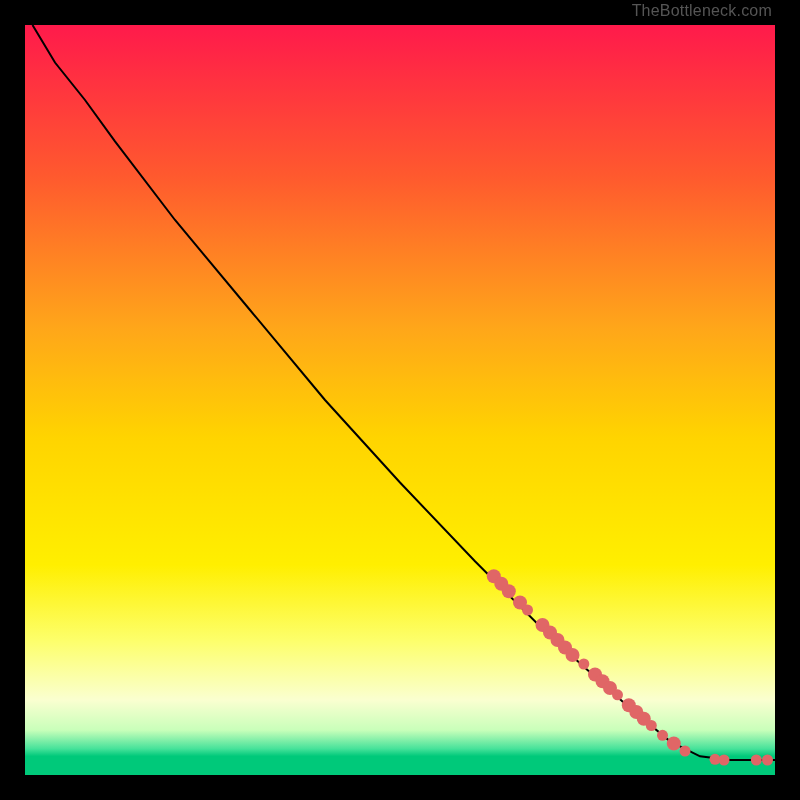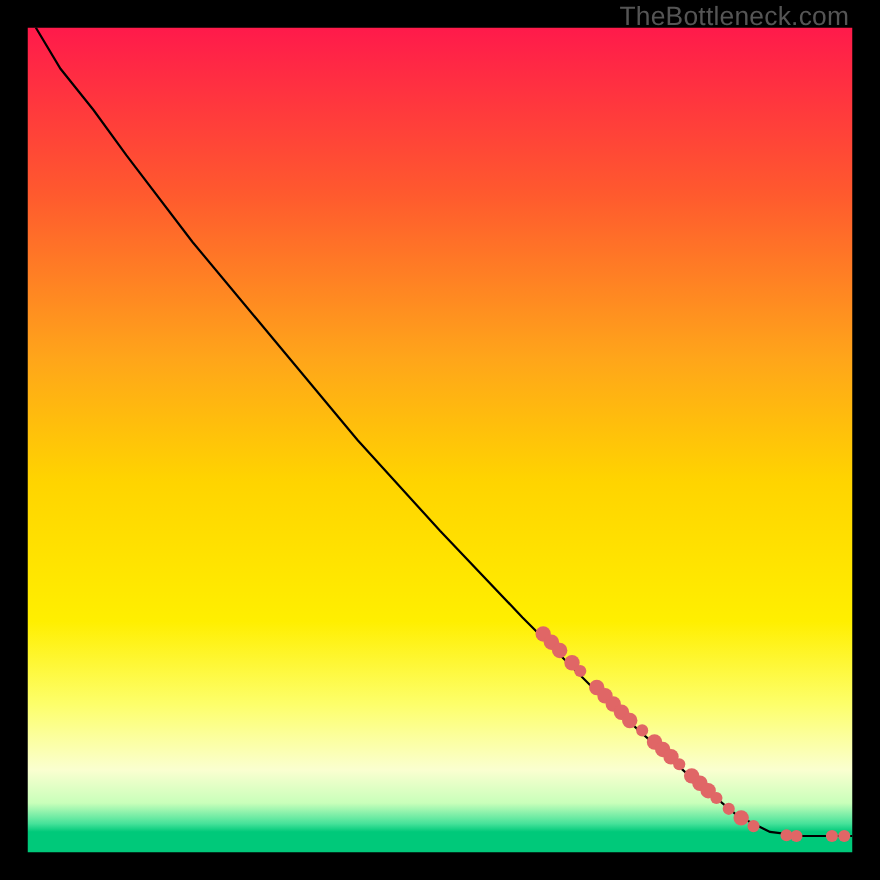--- a/index.html
+++ b/index.html
@@ -31,7 +31,7 @@
     top: 2px;
     right: 28px;
     color: #555;
-    font-size: 24px;
+    font-size: 16px;
     font-weight: 500;
     letter-spacing: 0.2px;
   }

